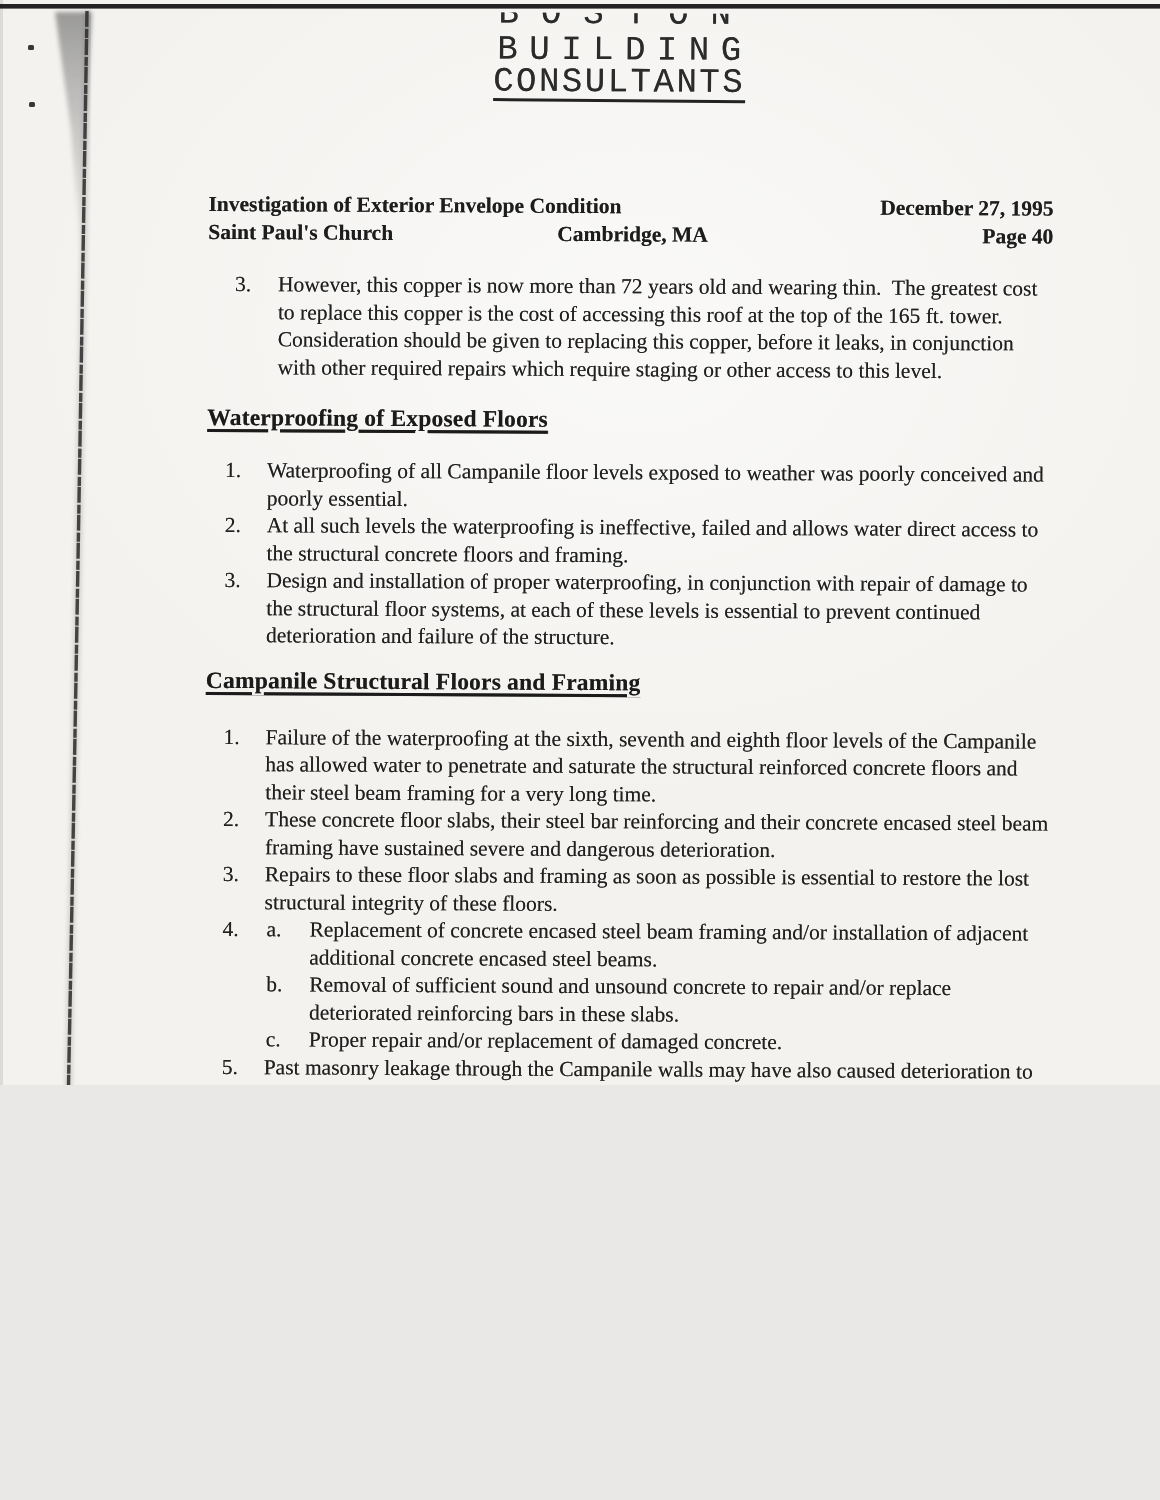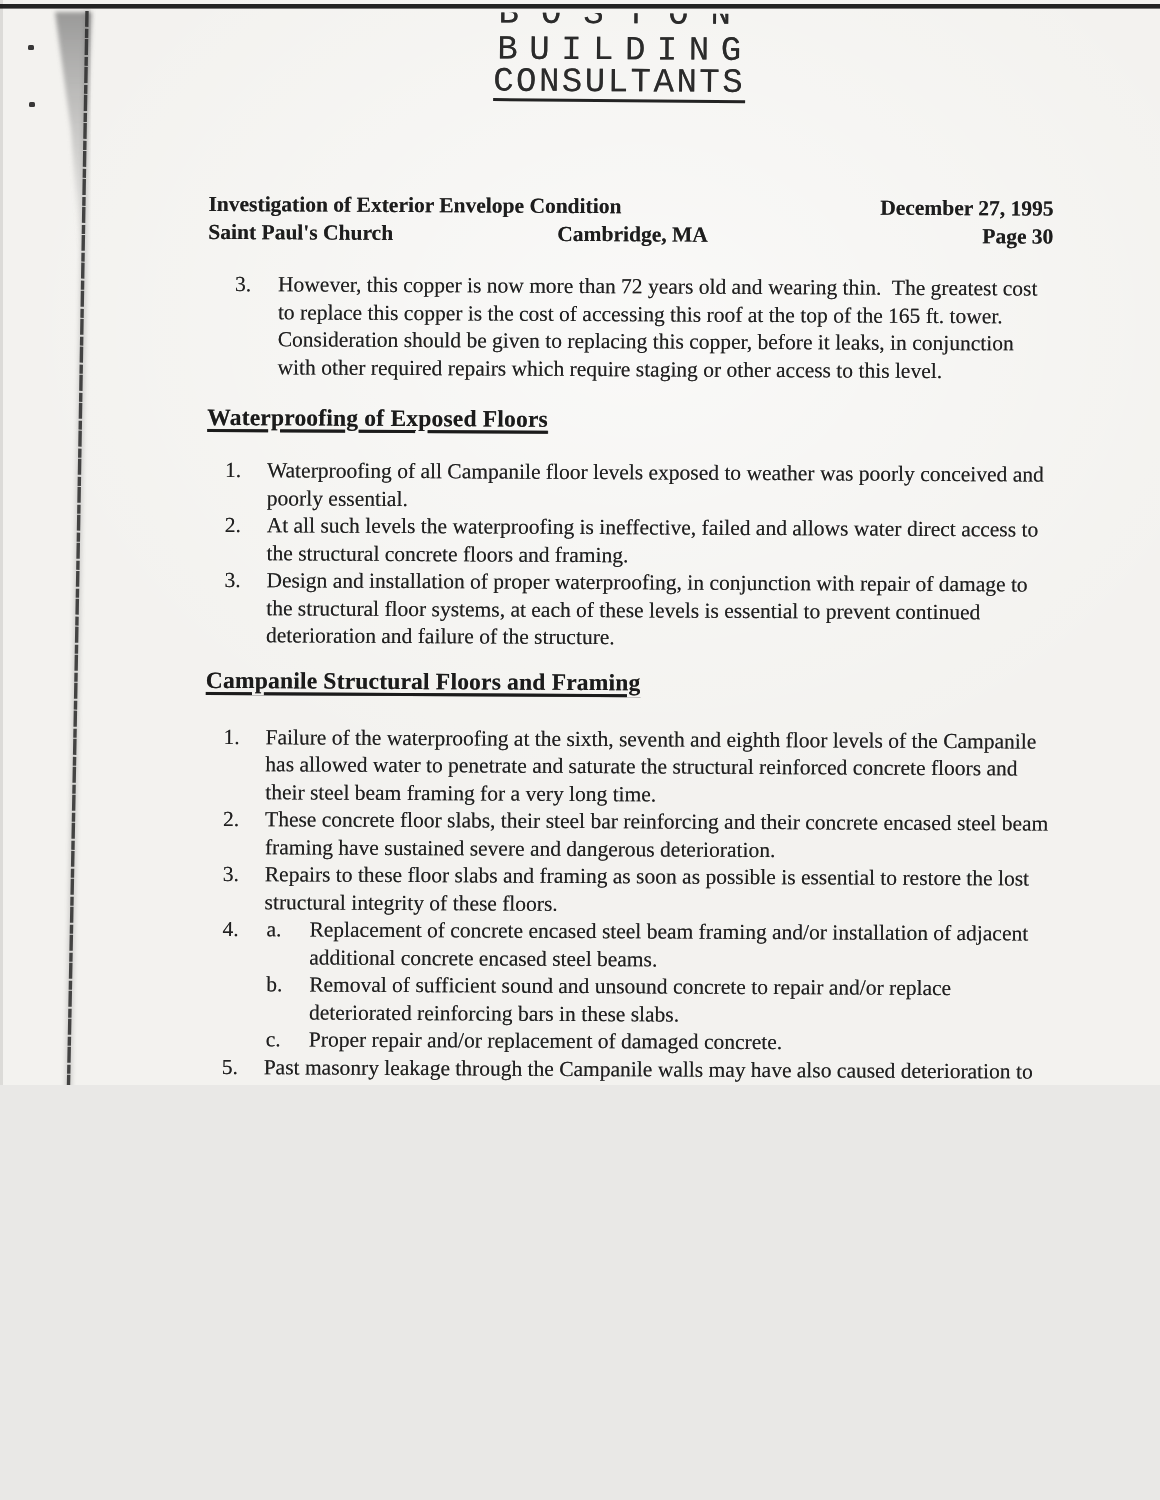--- a/index.html
+++ b/index.html
@@ -123,7 +123,7 @@
       <div class="h-row">
         <span>Saint Paul's Church</span>
         <span class="h-loc">Cambridge, MA</span>
-        <span class="h-right">Page 30</span>
+        <span class="h-right">Page 40</span>
       </div>
     </div>
 

